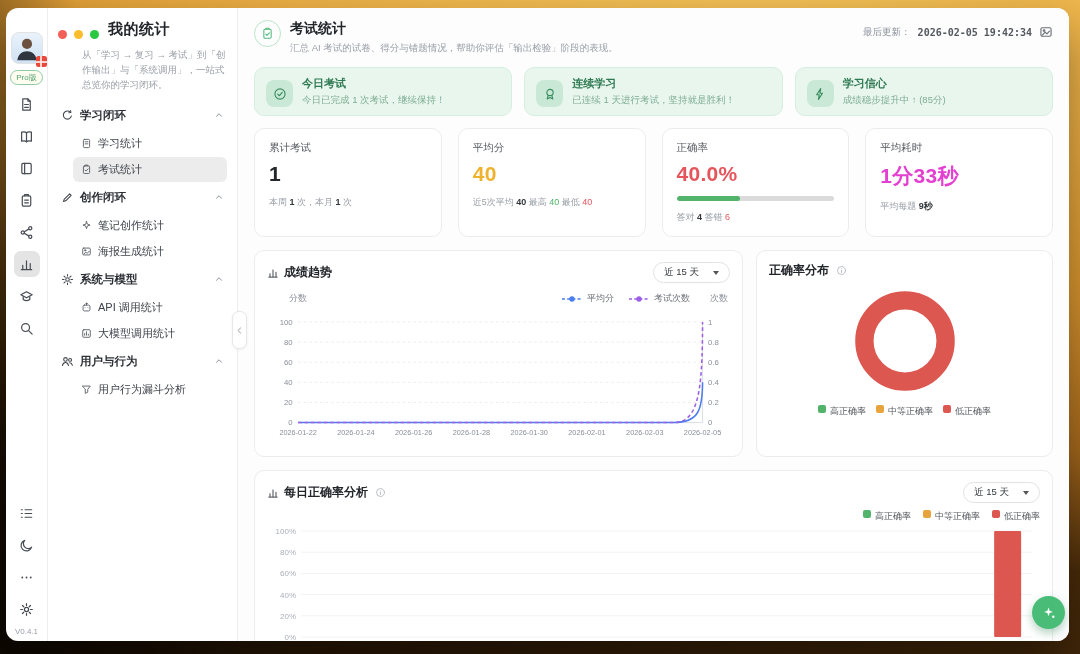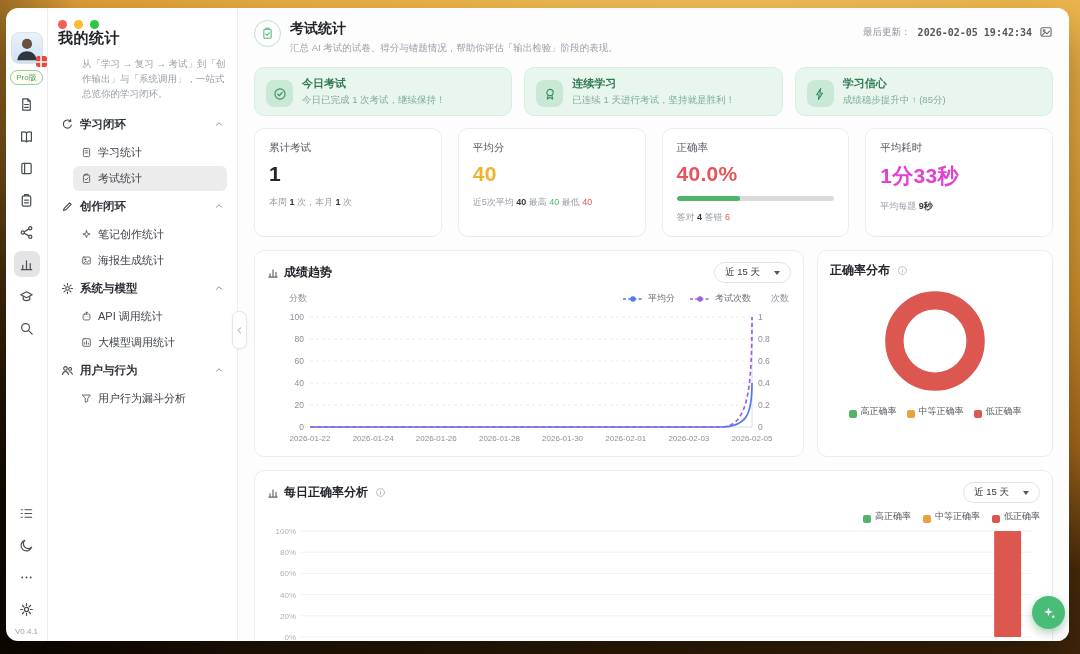--- a/index.html
+++ b/index.html
@@ -33,7 +33,7 @@
 
   
   .sidebar{width:190px;flex-shrink:0;border-right:1px solid #ededed;padding:12px 10px 0;box-sizing:border-box;background:#fff;}
-  .titlerow{display:flex;align-items:flex-start;flex-direction:column;}
+  .titlerow{display:flex;align-items:flex-end;}
   .lights{display:flex;gap:7px;margin-right:9px;}
   .light{width:9px;height:9px;border-radius:50%;display:inline-block;}
   .light.r{background:#f35f57}.light.y{background:#fbbd2e}.light.g{background:#28c840}

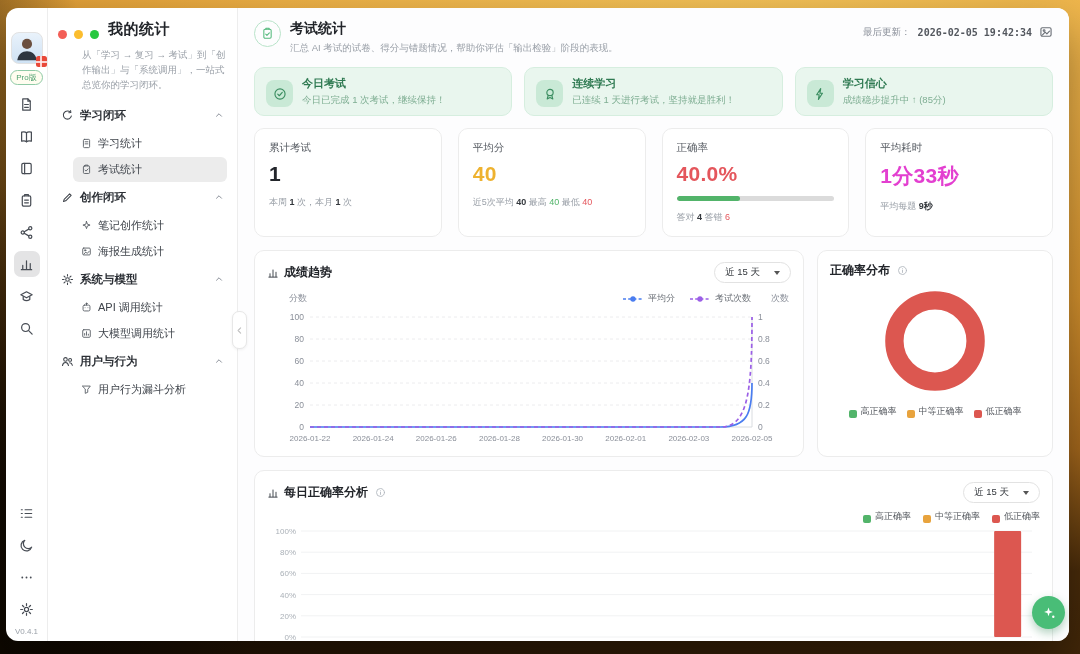--- a/index.html
+++ b/index.html
@@ -83,7 +83,7 @@
 
   .charts{display:flex;gap:13px;margin-top:13px;}
   .card{background:#fff;border:1px solid #ececec;border-radius:10px;box-sizing:border-box;}
-  .trend-card{width:550px;padding:11px 12px;}
+  .trend-card{width:489px;padding:11px 12px;}
   .donut-card{flex:1;padding:11px 12px;display:flex;flex-direction:column;}
   .card-h{display:flex;align-items:center;gap:5px;}
   .cicon{color:#41464d;width:12px;height:12px}

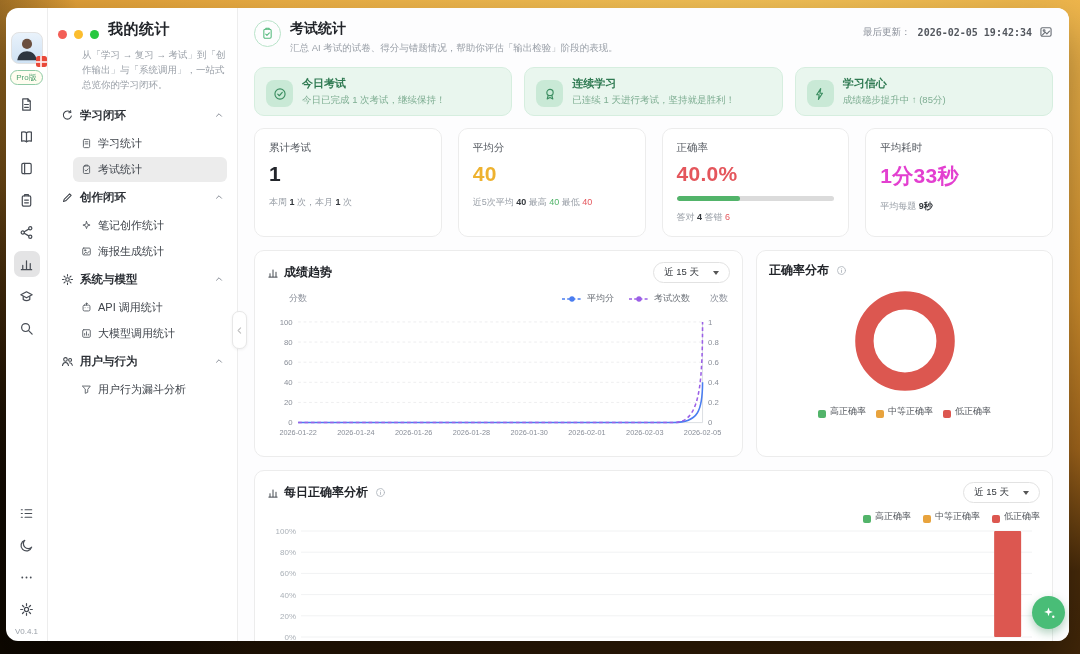--- a/index.html
+++ b/index.html
@@ -102,7 +102,7 @@
   .sq-legend{display:flex;align-items:center;justify-content:center;gap:12px;font-size:9px;color:#55595f;}
   .sq-legend.right{justify-content:flex-end;margin-top:7px;}
   .sq{width:8px;height:8px;border-radius:2px;display:inline-block;margin-right:4px;vertical-align:-1px;}
-  .sq-item{display:inline-flex;align-items:flex-end;}
+  .sq-item{display:inline-flex;align-items:flex-start;}
   #donut-plot{display:flex;justify-content:center;margin-top:4px;}
   #donut-legend{margin-top:6px;gap:10px;}
   .bottom-card{margin-top:13px;padding:11px 12px;}

